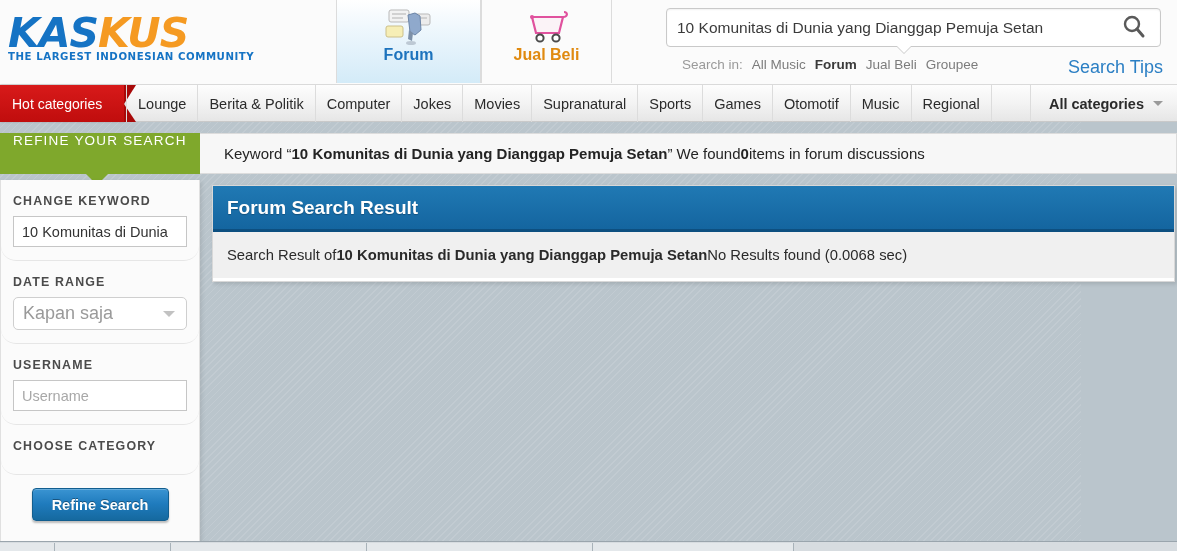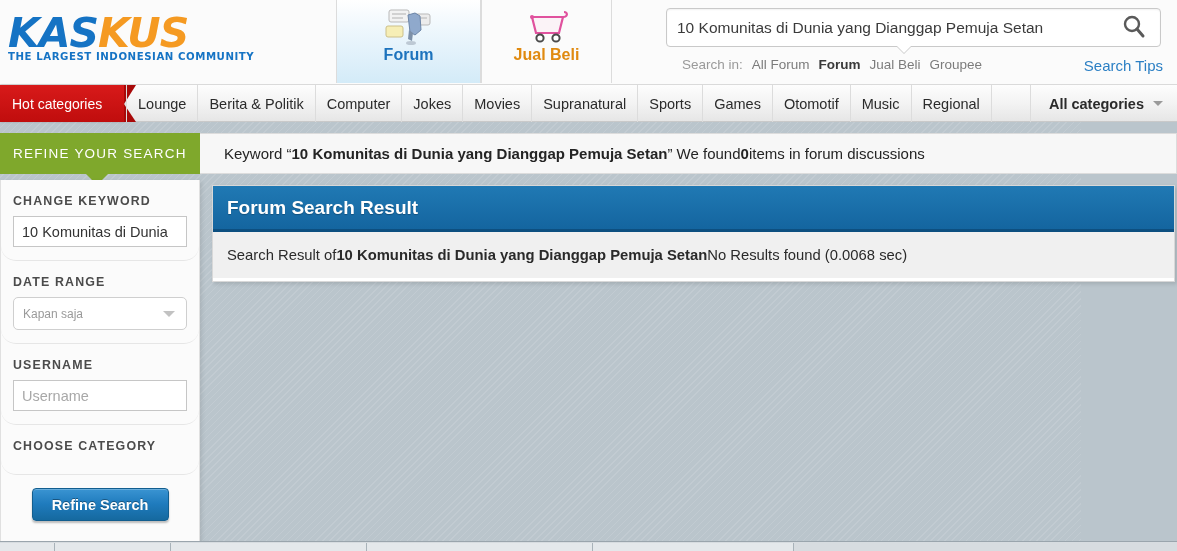--- a/index.html
+++ b/index.html
@@ -431,7 +431,7 @@
     </div>
 
     <div class="searchin">
-      <span class="si-label">Search in:</span><a>All Forum</a><a class="active">Forum</a><a>Jual Beli</a><a>Groupee</a>
+      <span class="si-label">Search in:</span><a>All Music</a><a class="active">Forum</a><a>Jual Beli</a><a>Groupee</a>
     </div>
     <div class="search-tips">Search Tips</div>
 

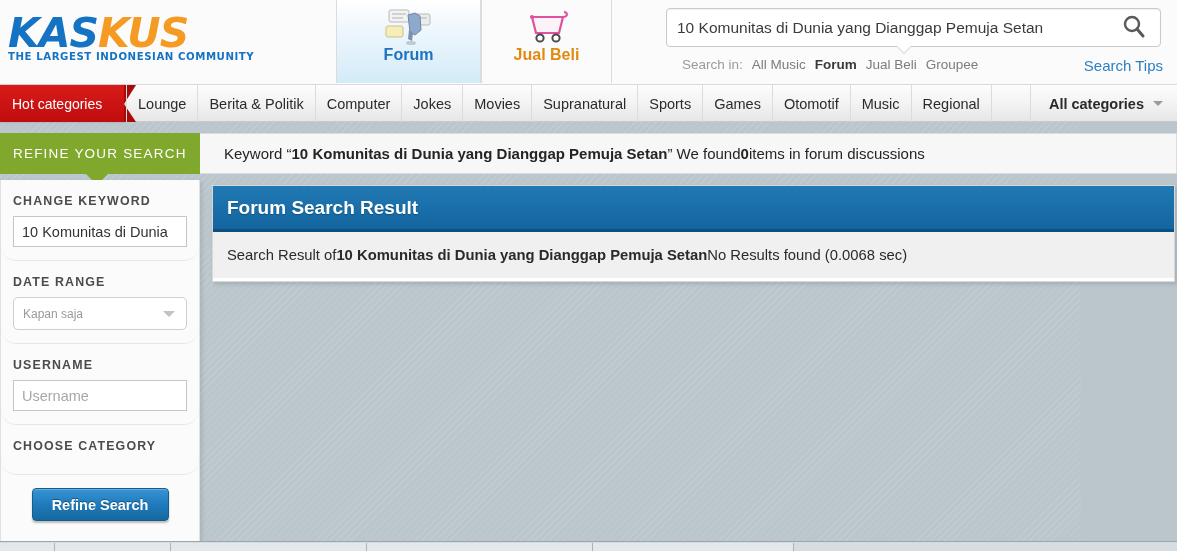--- a/index.html
+++ b/index.html
@@ -142,7 +142,7 @@
   .searchin a.active { color: #3a3a3a; font-weight: bold; }
   .search-tips {
     position: absolute; right: 14px; top: 57px;
-    font-size: 15px; color: #2b7fc4;
+    font-size: 18px; color: #2b7fc4;
     cursor: pointer;
   }
 

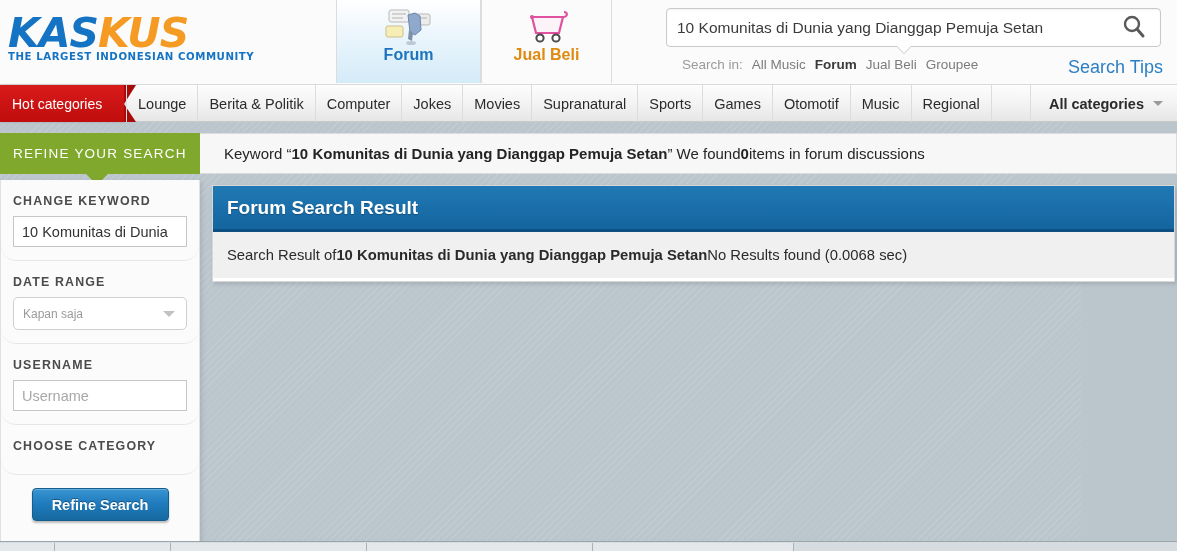--- a/index.html
+++ b/index.html
@@ -215,7 +215,7 @@
     position: absolute; left: 0; top: 0;
     width: 200px; height: 41px;
     background: #7fa82c;
-    display: flex; align-items: center;
+    display: flex; align-items: flex-start;
     box-sizing: border-box;
     padding-left: 13px;
     color: #ffffff;

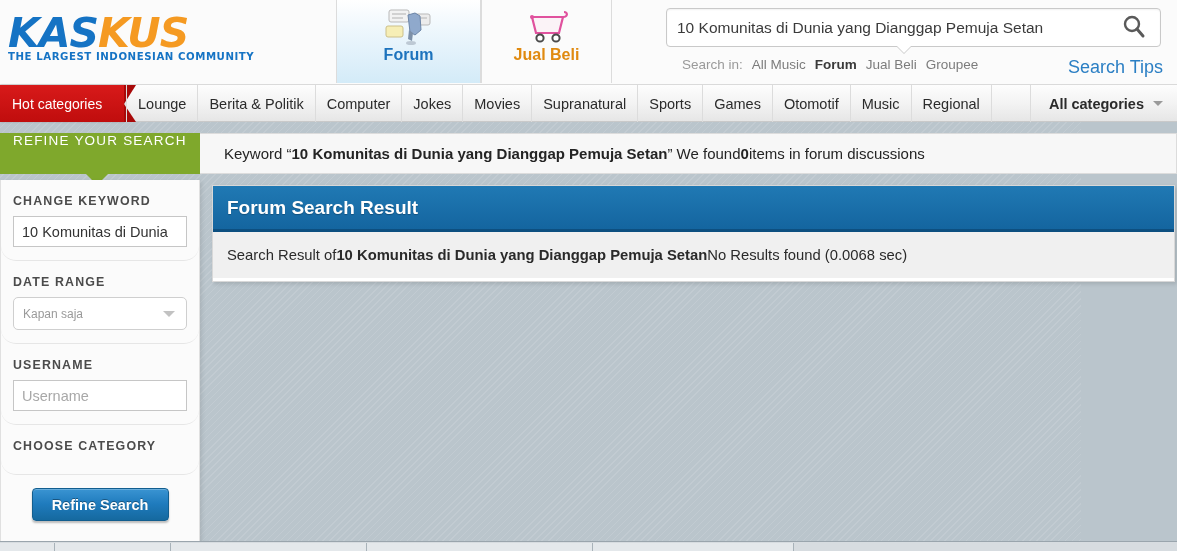--- a/index.html
+++ b/index.html
@@ -289,7 +289,7 @@
     background: #fff;
     display: flex; align-items: center;
     padding-left: 9px;
-    font-size: 12px;
+    font-size: 18px;
     color: #9a9a9a;
     cursor: pointer;
   }

